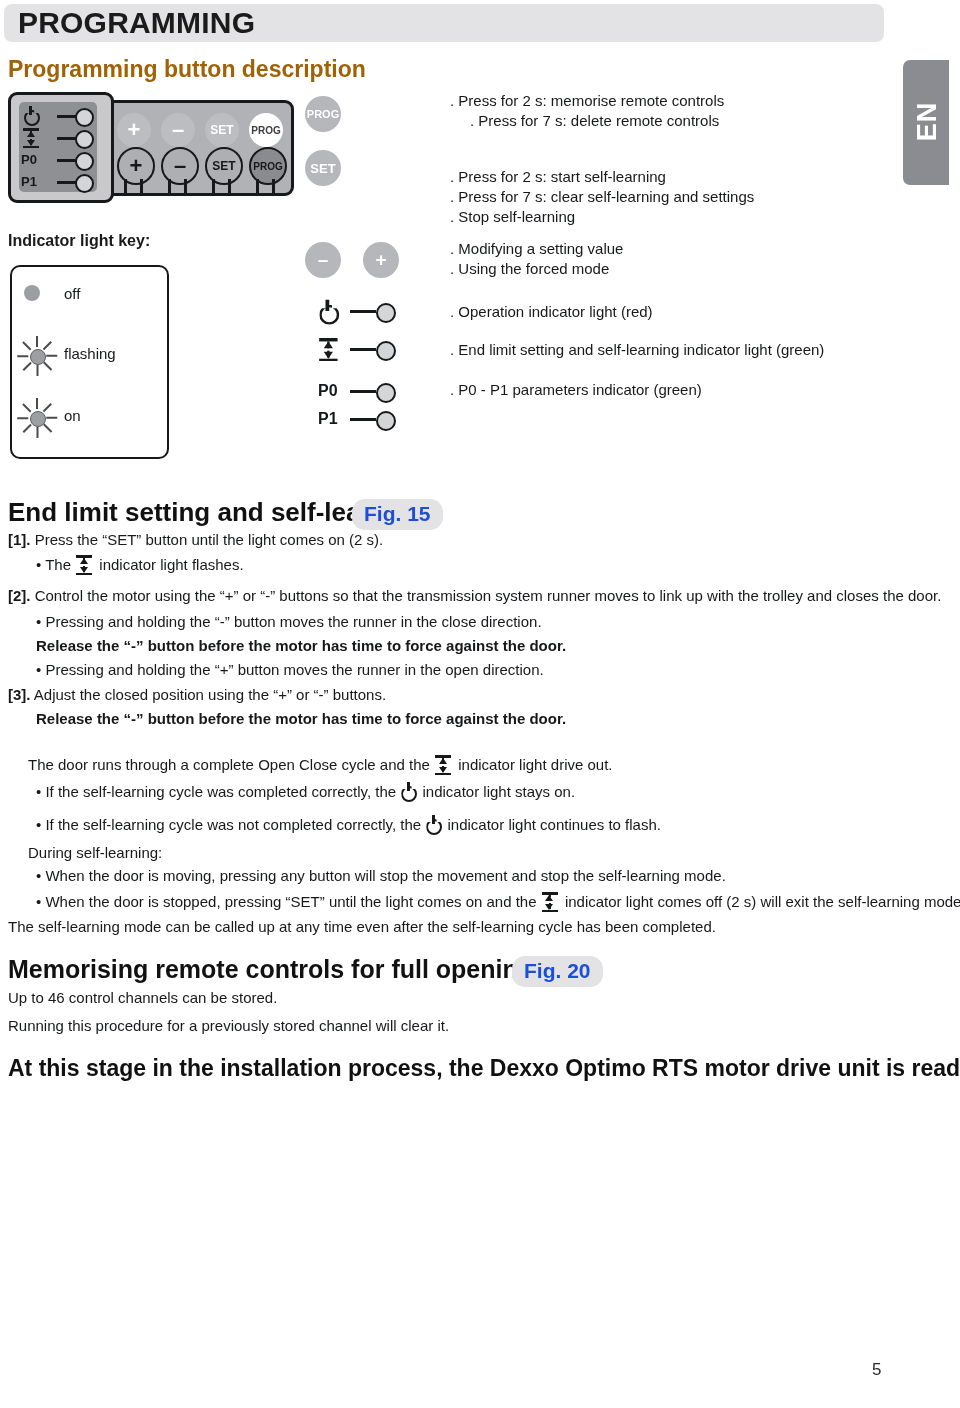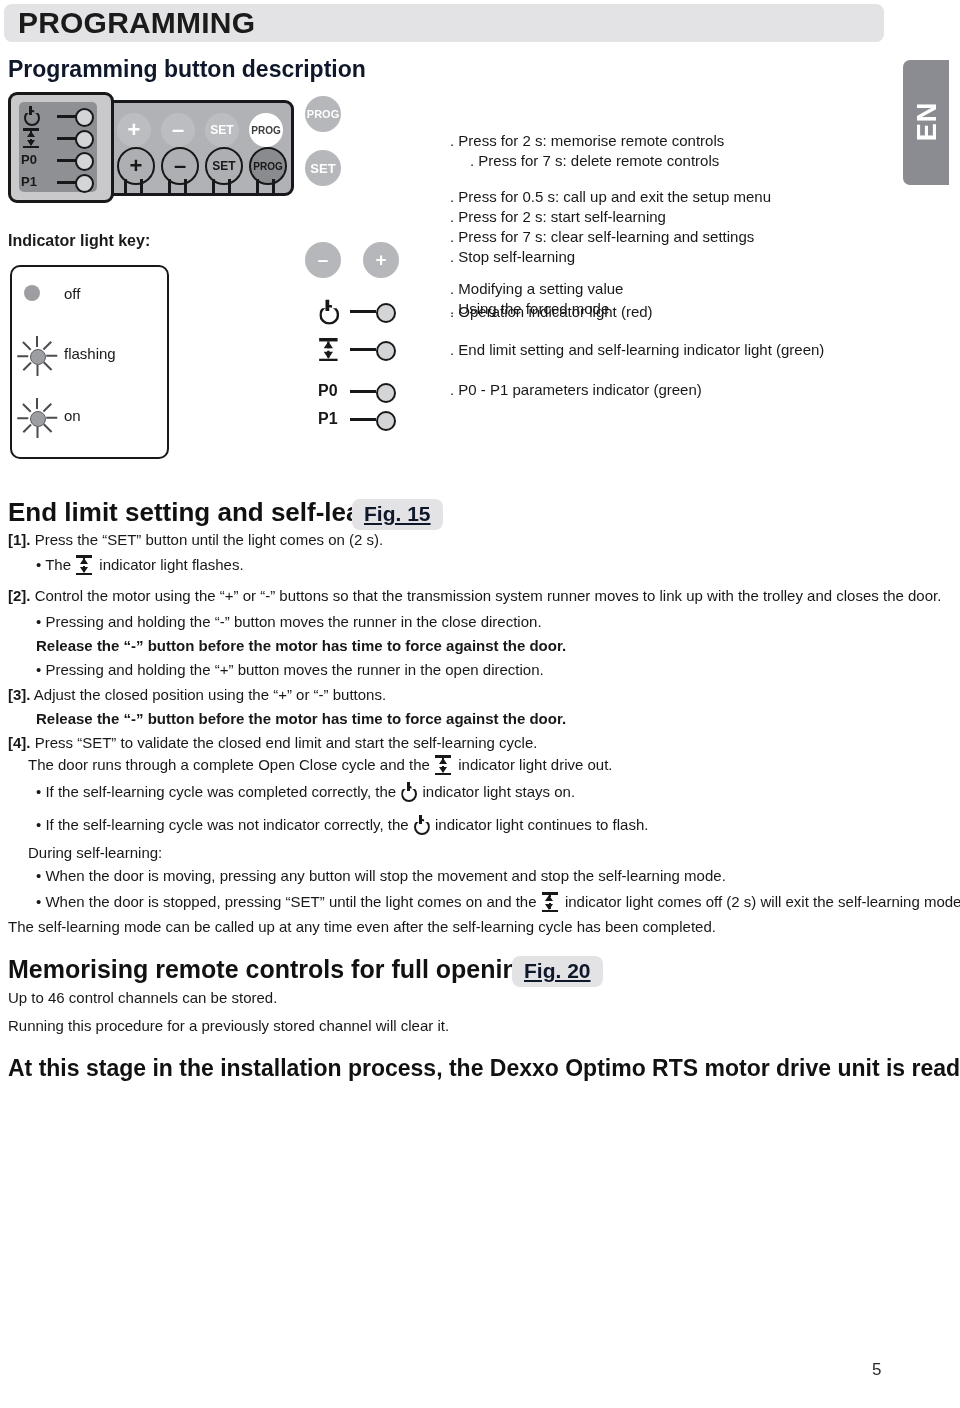--- a/index.html
+++ b/index.html
@@ -34,7 +34,7 @@
   }
 
   .h2{
-    position:absolute;font-size:23px;font-weight:bold;color:#0f172a;
+    position:absolute;font-size:23px;font-weight:bold;color:#a16207;
   }
 
   

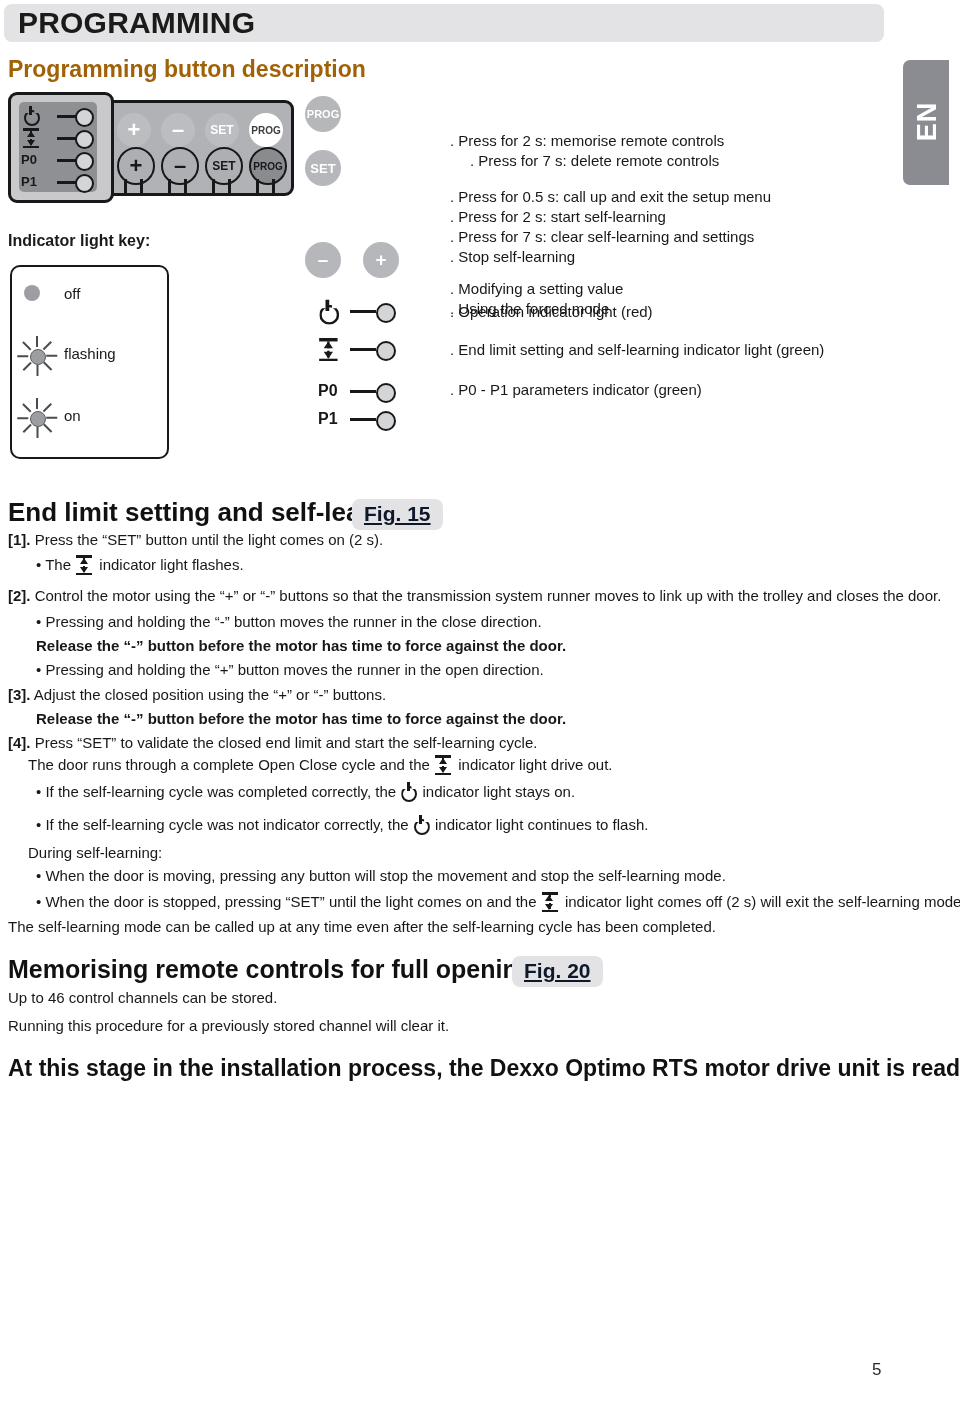--- a/index.html
+++ b/index.html
@@ -142,7 +142,7 @@
     display:flex;align-items:center;justify-content:center;
   }
   .desc{
-    position:absolute;font-size:15px;color:#17181a;white-space:nowrap;margin-top:40px;
+    position:absolute;font-size:15px;color:#17181a;white-space:nowrap;
   }
 
   

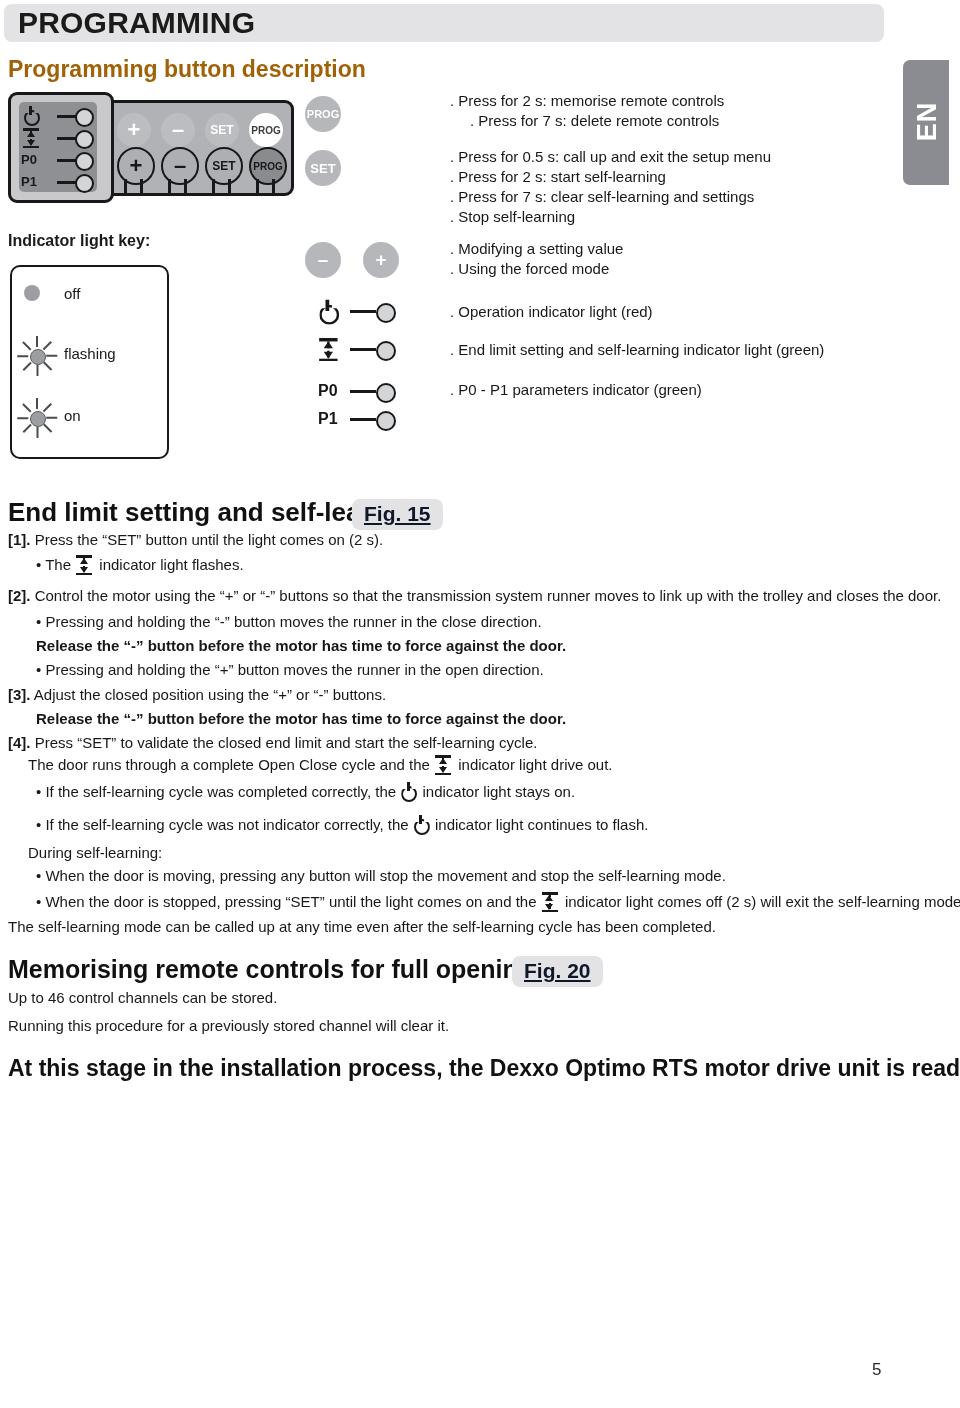--- a/index.html
+++ b/index.html
@@ -269,7 +269,6 @@
   <div class="desc" style="left:470px;top:112px;">. Press for 7 s: delete remote controls</div>
 
   <div class="circ" style="left:305px;top:150px;font-size:13px;">SET</div>
-  <div class="desc" style="left:450px;top:148px;">. Press for 0.5 s: call up and exit the setup menu</div>
   <div class="desc" style="left:450px;top:168px;">. Press for 2 s: start self-learning</div>
   <div class="desc" style="left:450px;top:188px;">. Press for 7 s: clear self-learning and settings</div>
   <div class="desc" style="left:450px;top:208px;">. Stop self-learning</div>

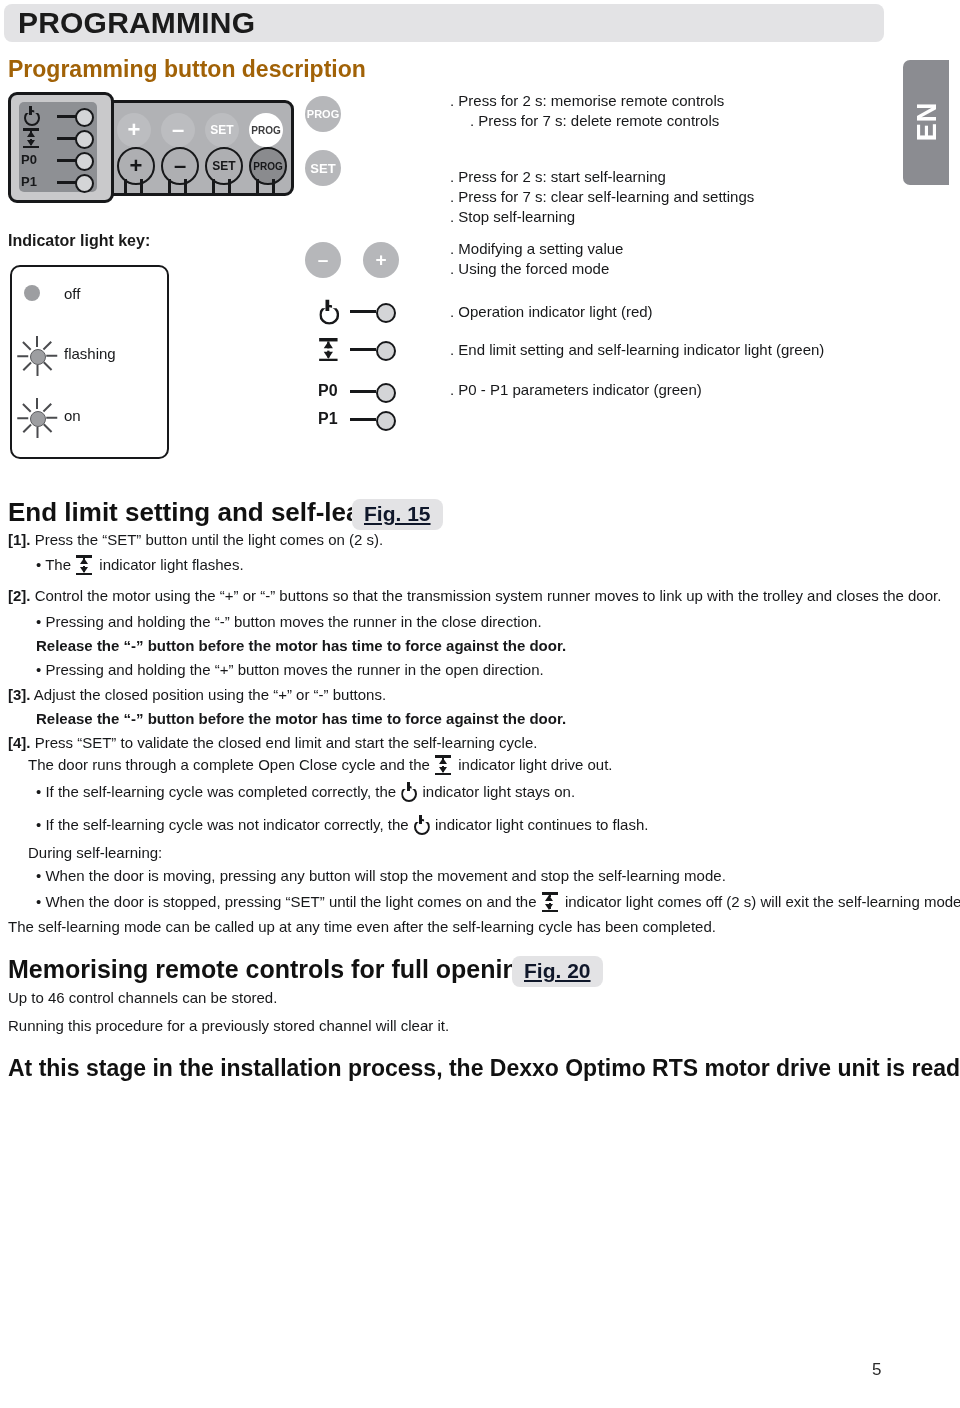--- a/index.html
+++ b/index.html
@@ -157,10 +157,9 @@
 
   
   .fig-badge{
-    position:absolute;background:#e3e3e5;border-radius:8px;
-    font-size:21px;font-weight:bold;color:#0f172a;
+    position:absolute;background:#e3e3e5;border-radius:13px;
+    font-size:21px;font-weight:bold;color:#1d4ed8;
     padding:3px 12px 4px 12px;
-    text-decoration:underline;
   }
   .line{
     position:absolute;font-size:15px;color:#17181a;white-space:nowrap;

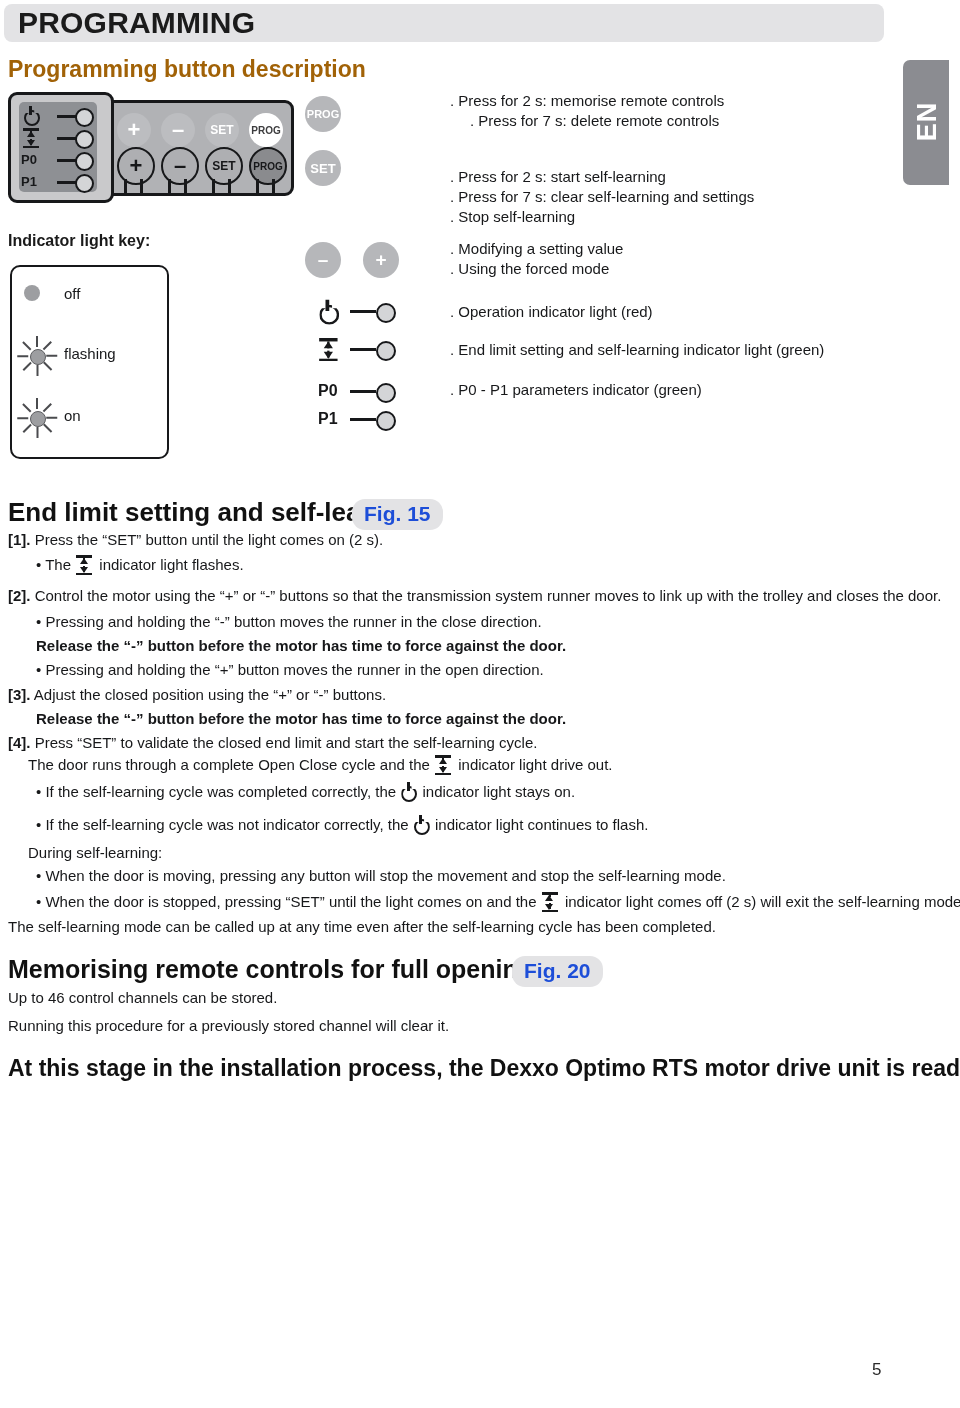--- a/index.html
+++ b/index.html
@@ -397,10 +397,6 @@
 
   <div class="line bold-line" style="left:36px;top:709px;">Release the “-” button before the motor has time to force against the door.</div>
 
-  <div class="line" style="left:8px;top:733px;">
-    <b>[4].</b>
-    <span>Press “SET” to validate the closed end limit and start the self-learning cycle.</span>
-  </div>
 
   <div class="line" style="left:28px;top:755px;">
     <span>The door runs through a complete Open Close cycle and the </span><span class="ig el">

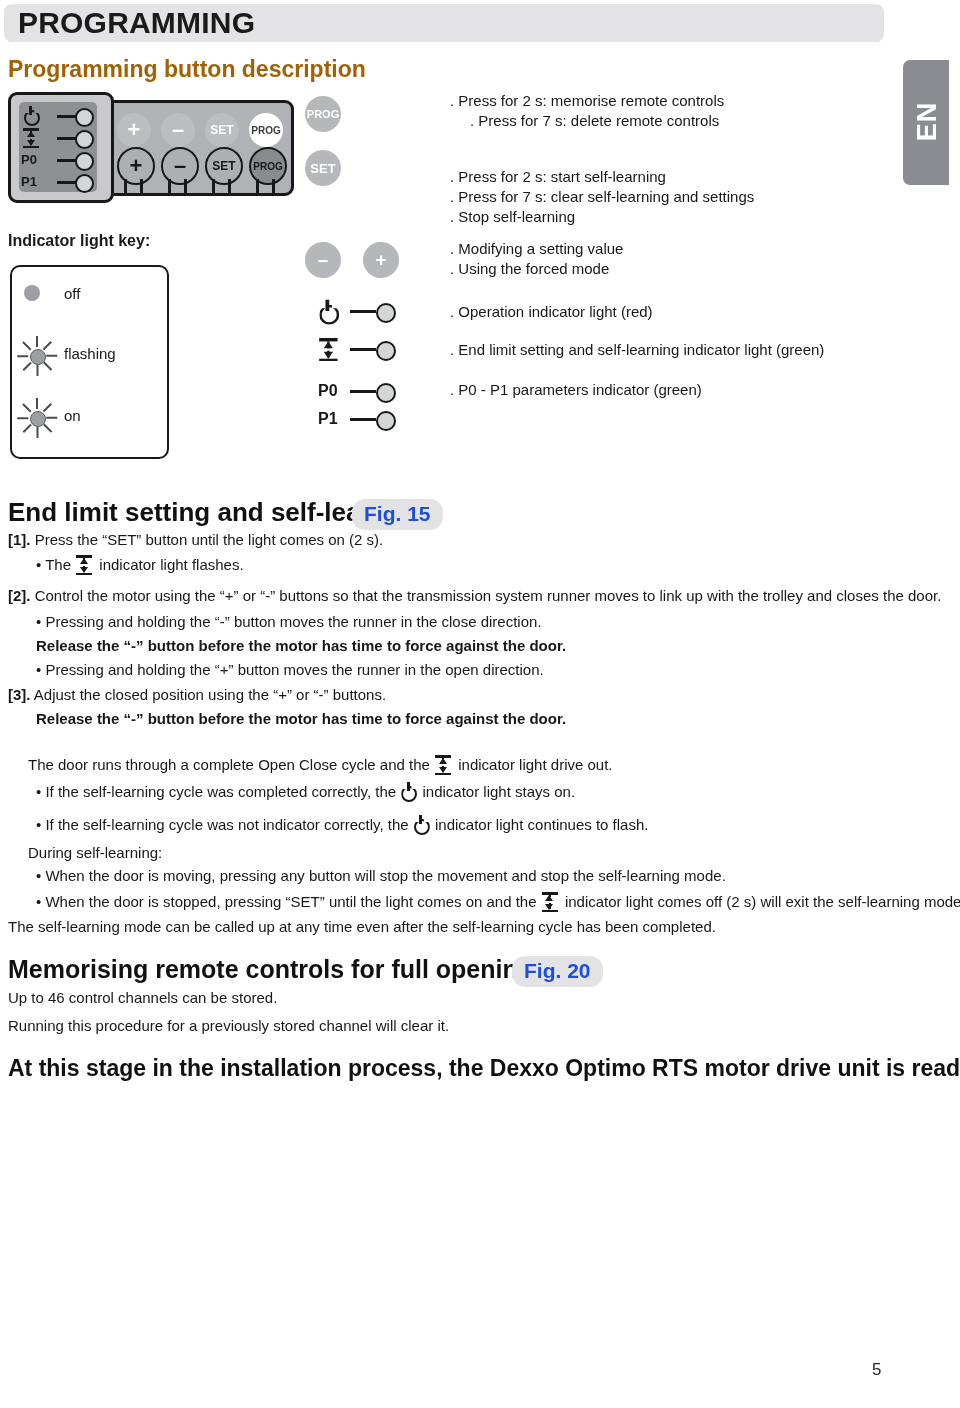--- a/index.html
+++ b/index.html
@@ -422,7 +422,7 @@
 
   <div class="line" style="left:36px;top:815px;">
     <span>•</span>
-    <span>If the self-learning cycle was not indicator correctly, the </span><span class="ig pw">
+    <span>If the self-learning cycle was not completed correctly, the </span><span class="ig pw">
       <span class="pwr-glyph" style="left:0;top:1px;">
           <span class="ring"></span>
           <span class="bar"></span>

